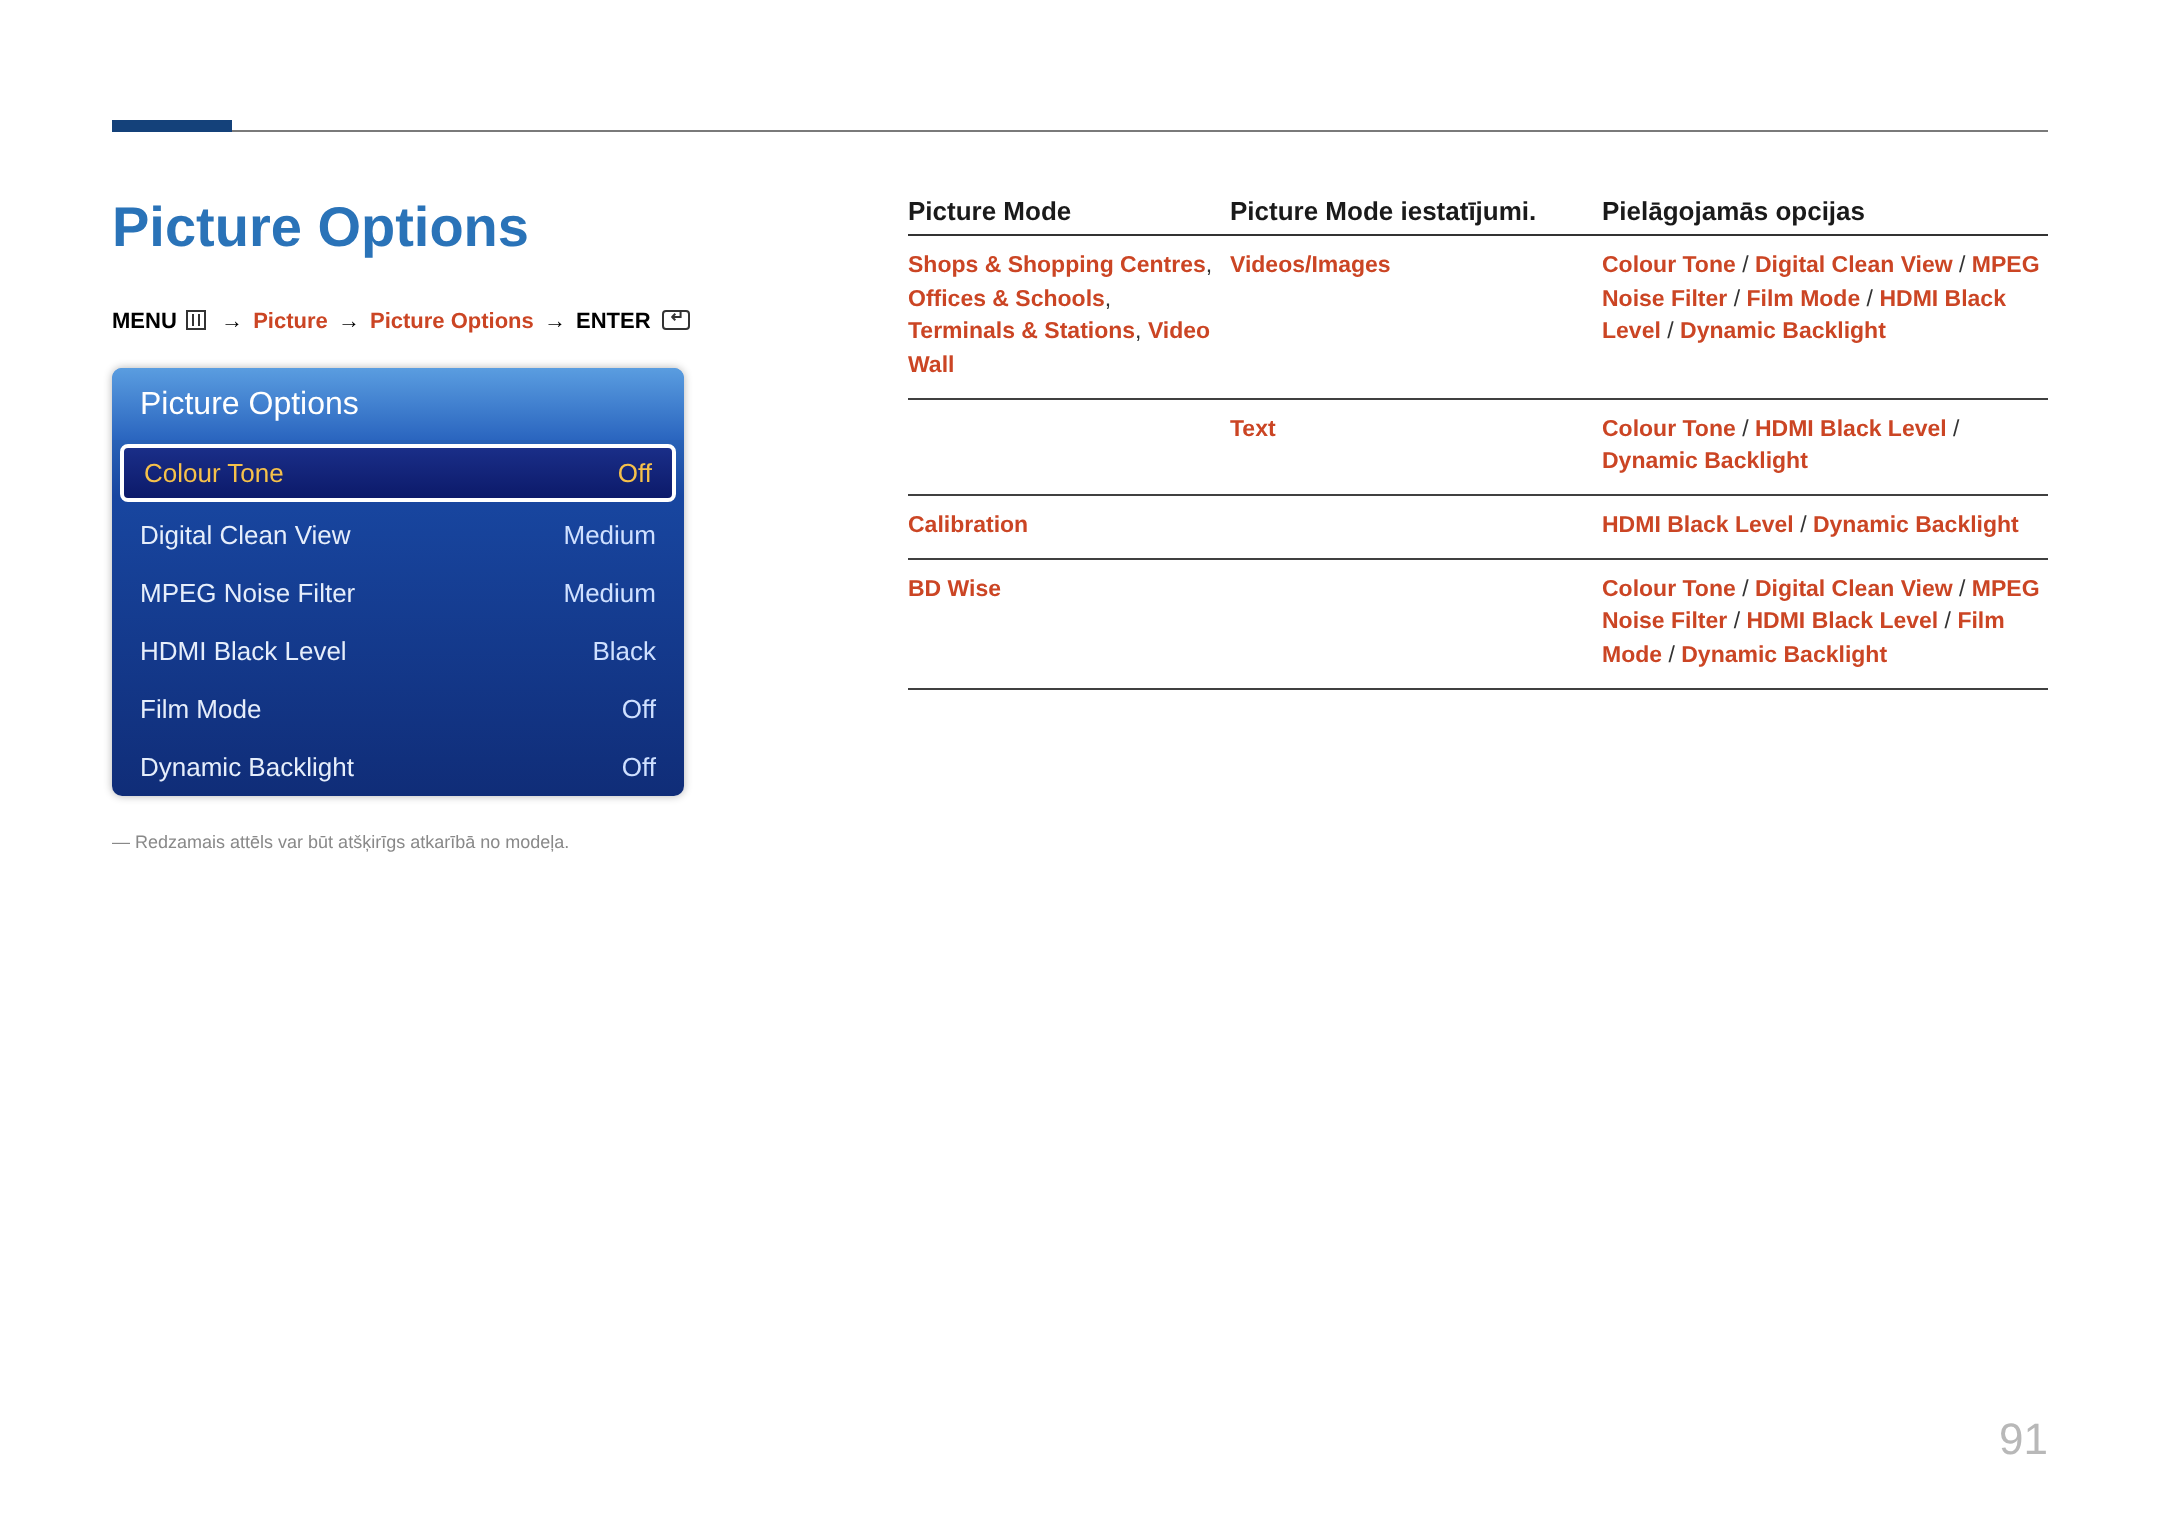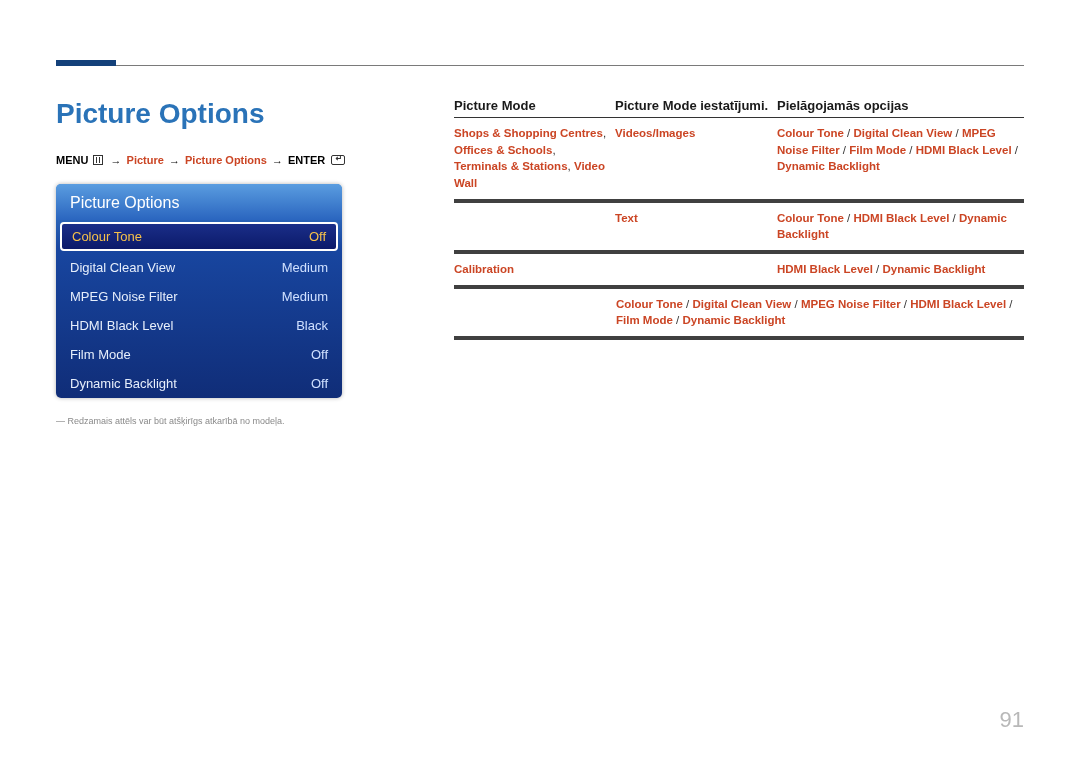--- a/index.html
+++ b/index.html
@@ -111,7 +111,7 @@
     color: #1a1a1a;
   }
   .col1 { width: 161px; padding-right:8px;}
-  .col2 { width: 162px; padding-right:8px;}
+  .col2 { width: 186px; padding-right:8px;}
   .col3 { flex: 1; }
   .trow {
     display: flex;

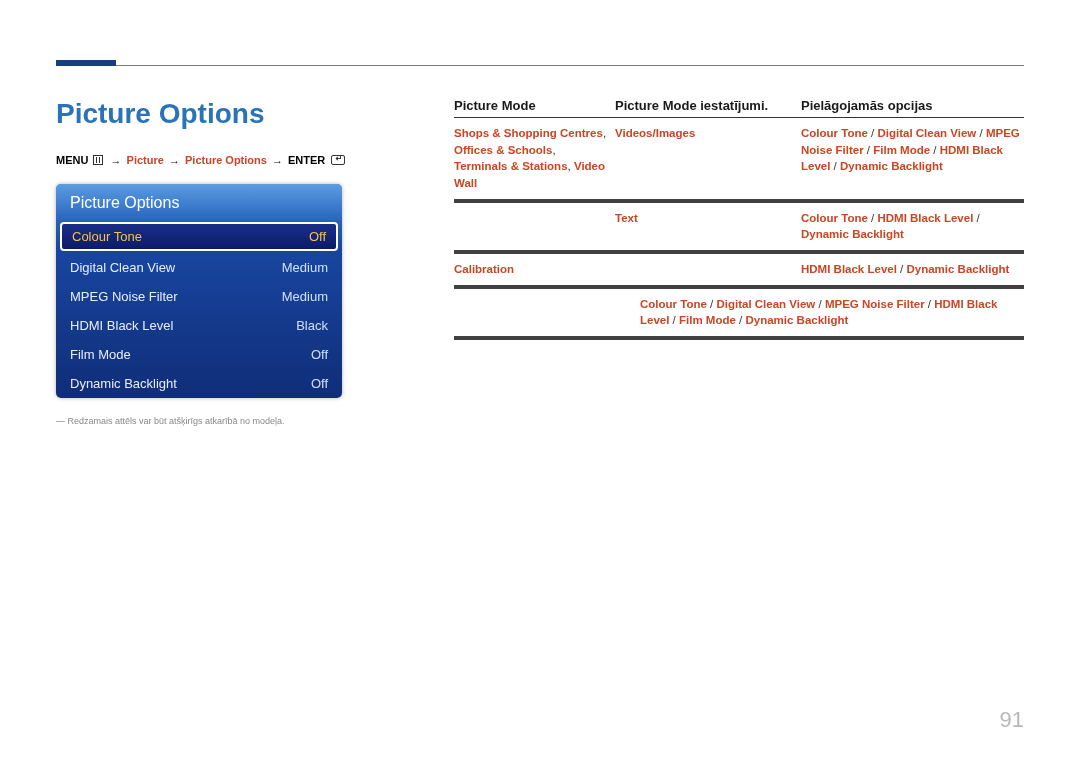--- a/index.html
+++ b/index.html
@@ -115,7 +115,7 @@
   .col3 { flex: 1; }
   .trow {
     display: flex;
-    border-bottom: 4px solid #404040;
+    border-bottom: 1px solid #404040;
     padding: 7px 0;
     line-height: 1.45;
     font-weight: 700;

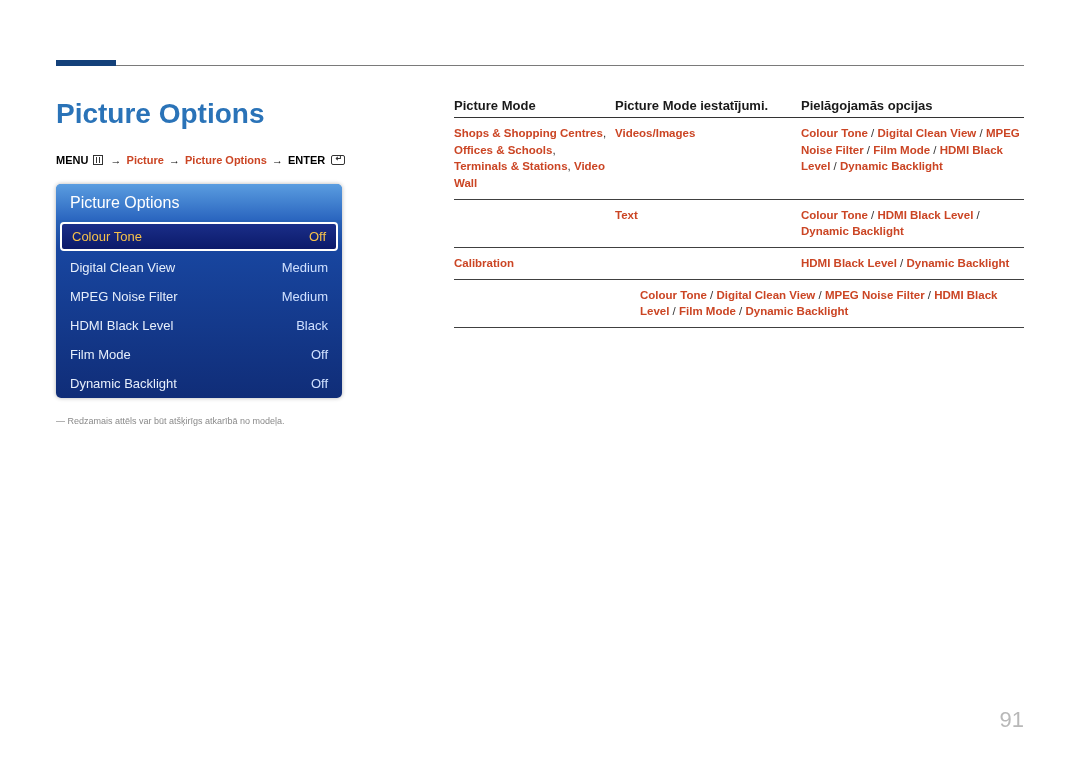--- a/index.html
+++ b/index.html
@@ -207,6 +207,7 @@
         <div class="col3"><span><span class="c">HDMI Black Level</span><span class="sep"> / </span><span class="c">Dynamic Backlight</span></span></div>
       </div>
       <div class="trow">
+        <div class="col1"><span><span class="c">BD Wise</span></span></div>
         <div class="col2"><span></span></div>
         <div class="col3"><span><span class="c">Colour Tone</span><span class="sep"> / </span><span class="c">Digital Clean View</span><span class="sep"> / </span><span class="c">MPEG Noise Filter</span><span class="sep"> / </span><span class="c">HDMI Black Level</span><span class="sep"> / </span><span class="c">Film Mode</span><span class="sep"> / </span><span class="c">Dynamic Backlight</span></span></div>
       </div>

